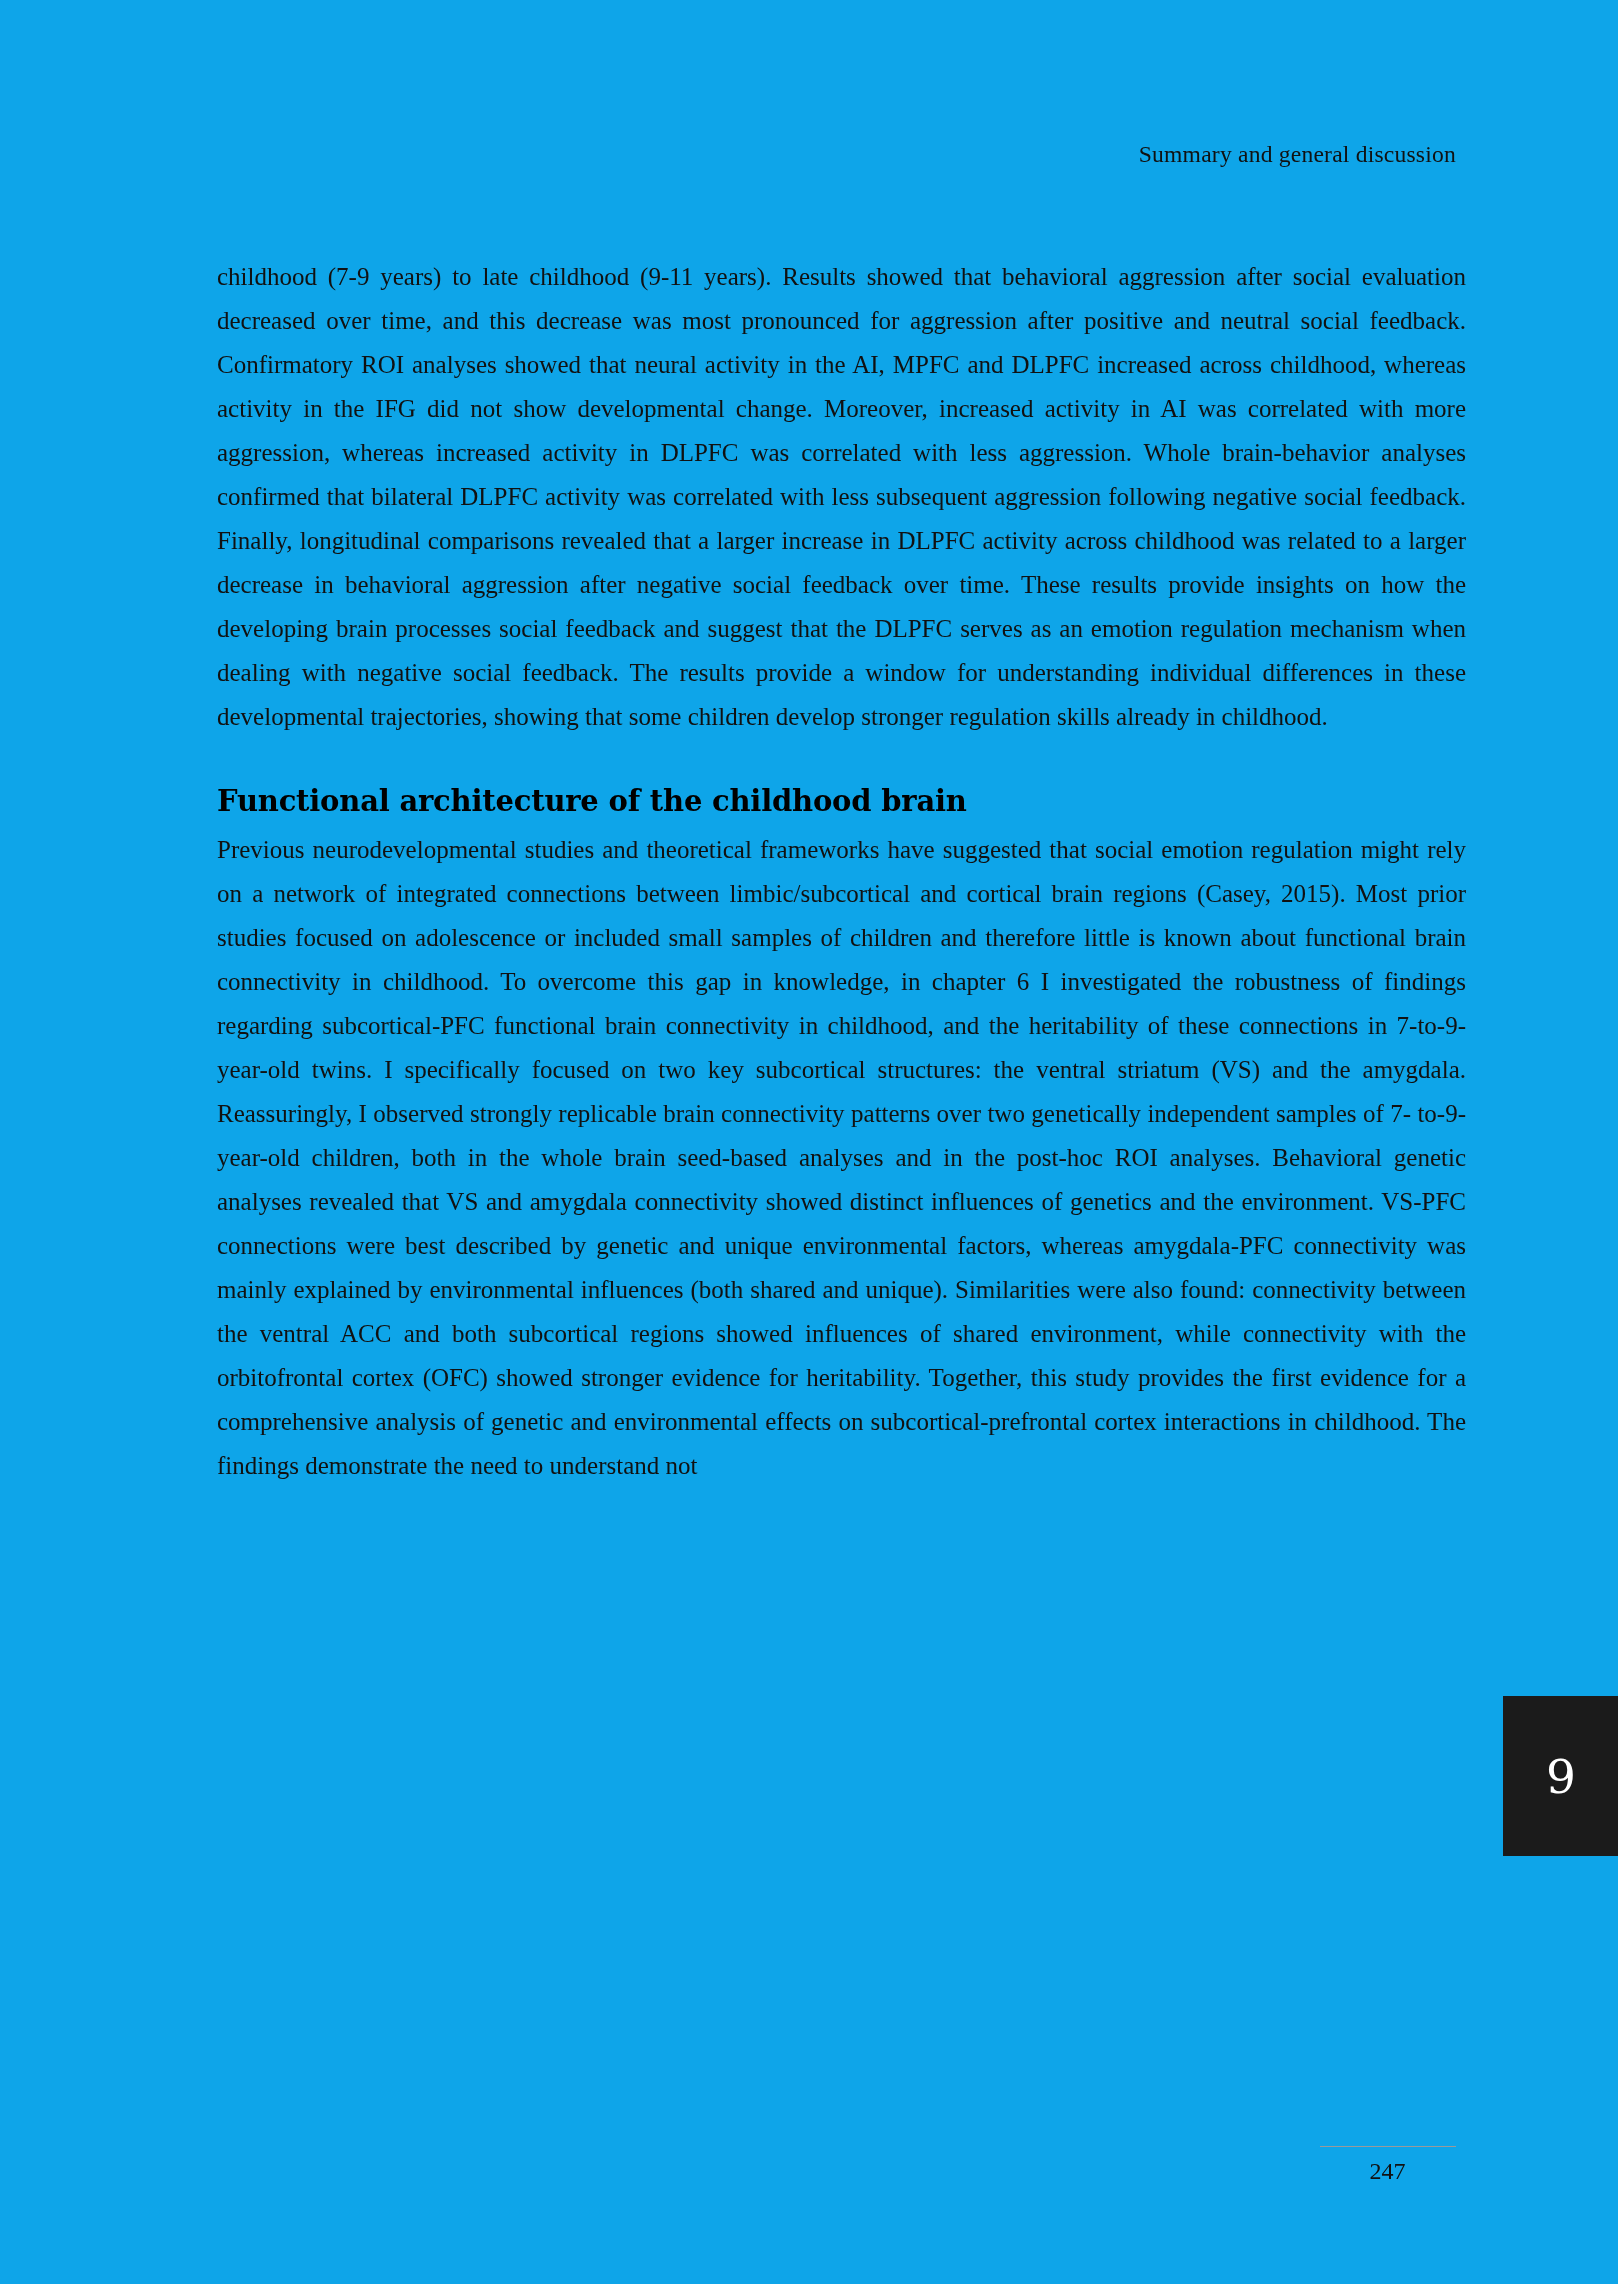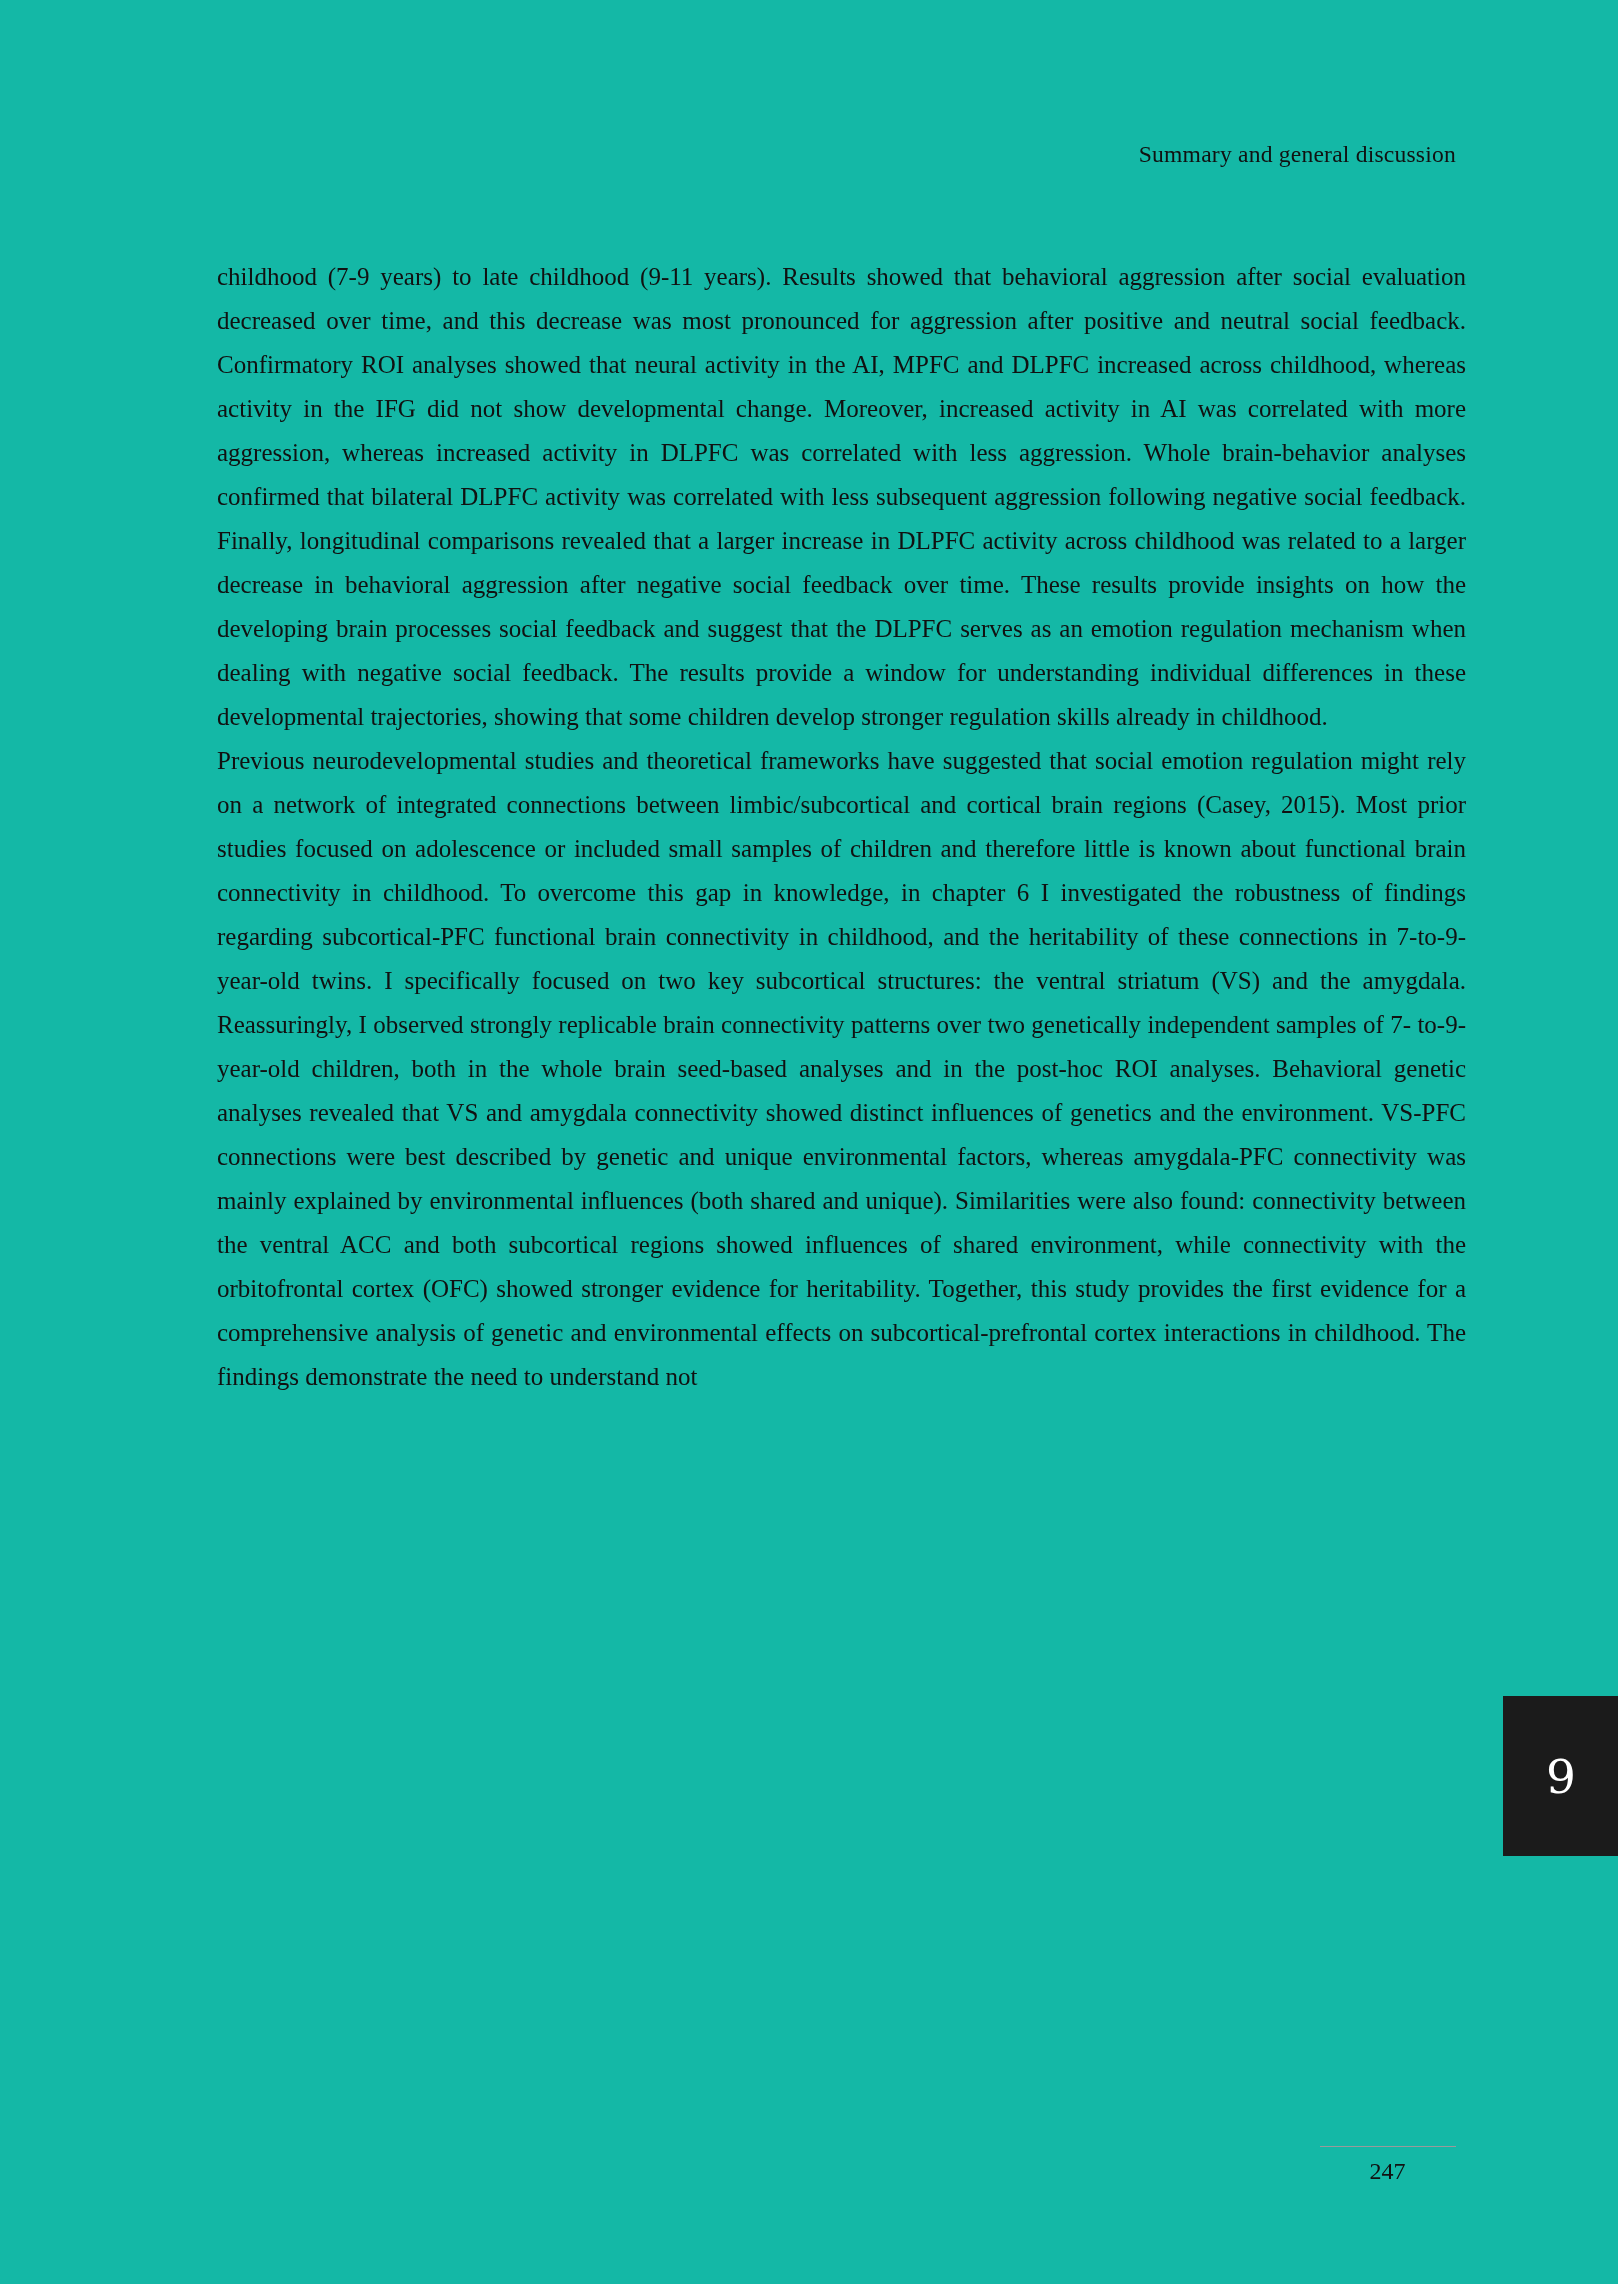--- a/index.html
+++ b/index.html
@@ -18,7 +18,7 @@
   .page {
     position: absolute;
     inset: 0;
-    background: #14b8a6;
+    background: #0ea5e9;
   }
   .running-head {
     position: absolute;

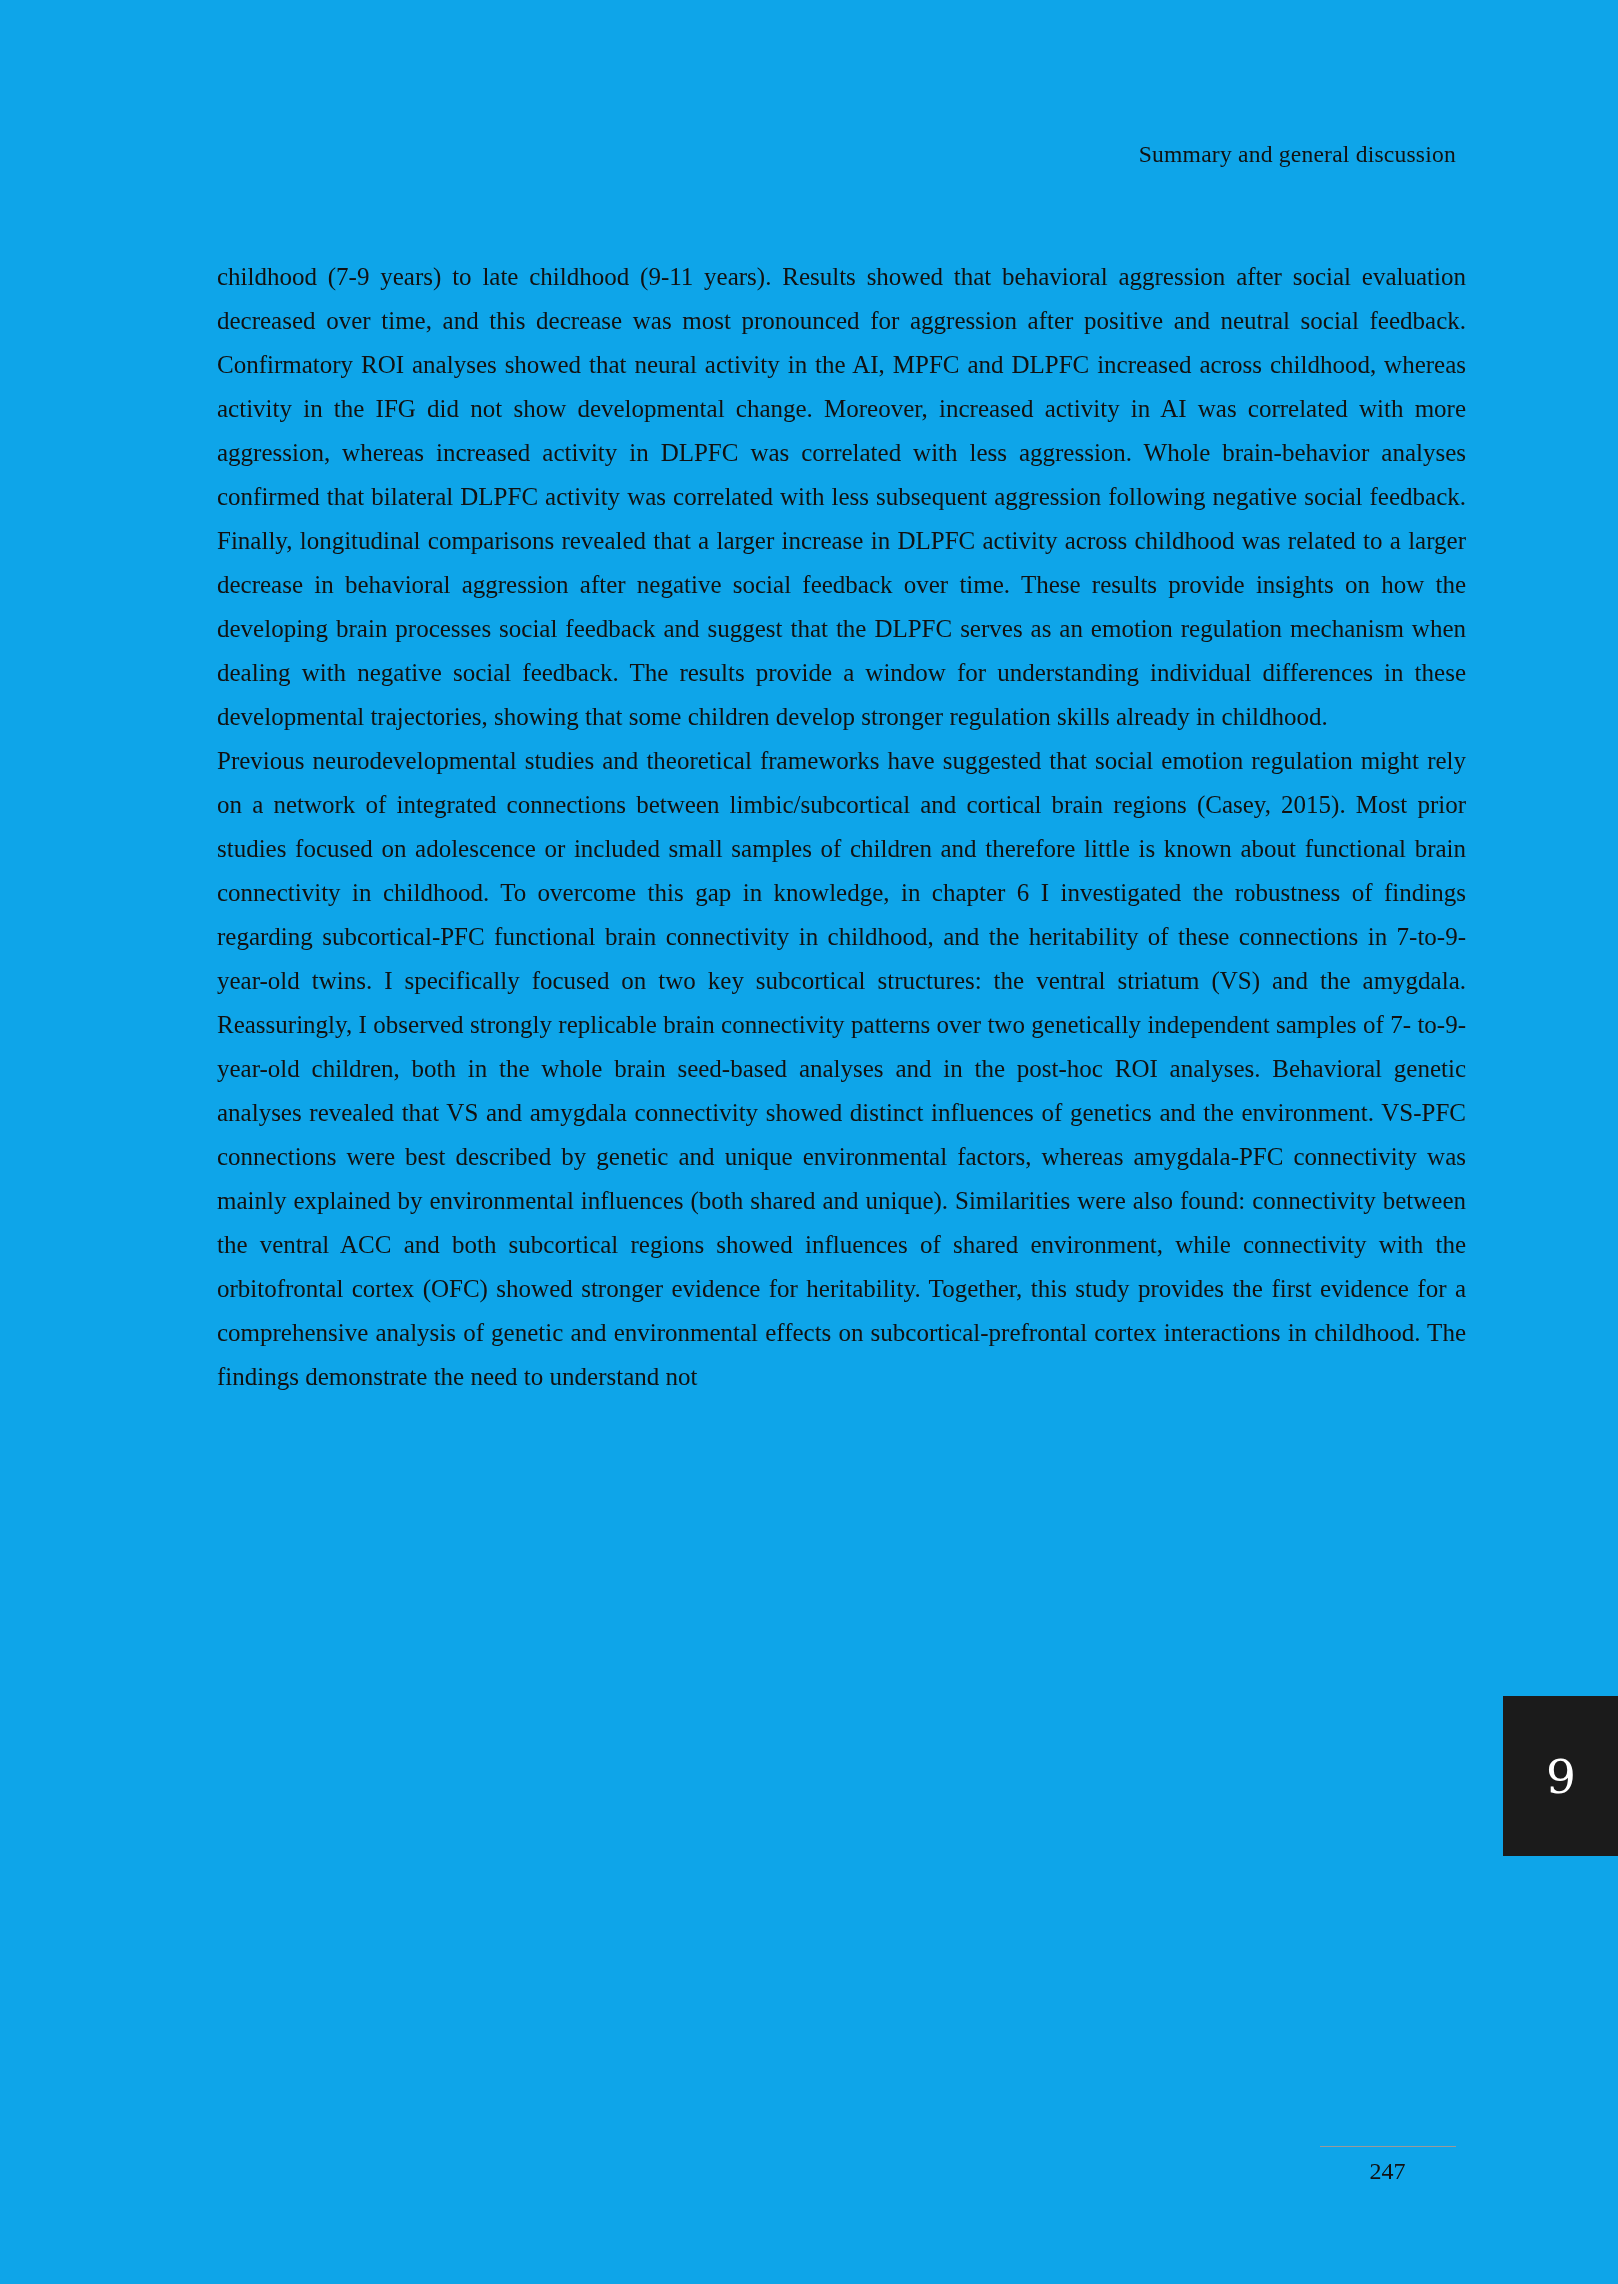--- a/index.html
+++ b/index.html
@@ -105,6 +105,7 @@
 
     <p class="body-text">childhood (7-9 years) to late childhood (9-11 years). Results showed that behavioral aggression after social evaluation decreased over time, and this decrease was most pronounced for aggression after positive and neutral social feedback. Confirmatory ROI analyses showed that neural activity in the AI, MPFC and DLPFC increased across childhood, whereas activity in the IFG did not show developmental change. Moreover, increased activity in AI was correlated with more aggression, whereas increased activity in DLPFC was correlated with less aggression. Whole brain-behavior analyses confirmed that bilateral DLPFC activity was correlated with less subsequent aggression following negative social feedback. Finally, longitudinal comparisons revealed that a larger increase in DLPFC activity across childhood was related to a larger decrease in behavioral aggression after negative social feedback over time. These results provide insights on how the developing brain processes social feedback and suggest that the DLPFC serves as an emotion regulation mechanism when dealing with negative social feedback. The results provide a window for understanding individual differences in these developmental trajectories, showing that some children develop stronger regulation skills already in childhood.</p>
 
+    <h2 class="section-title">Functional architecture of the childhood brain</h2>
 
     <p class="body-text">Previous neurodevelopmental studies and theoretical frameworks have suggested that social emotion regulation might rely on a network of integrated connections between limbic/subcortical and cortical brain regions (Casey, 2015). Most prior studies focused on adolescence or included small samples of children and therefore little is known about functional brain connectivity in childhood. To overcome this gap in knowledge, in chapter 6 I investigated the robustness of findings regarding subcortical-PFC functional brain connectivity in childhood, and the heritability of these connections in 7-to-9-year-old twins. I specifically focused on two key subcortical structures: the ventral striatum (VS) and the amygdala. Reassuringly, I observed strongly replicable brain connectivity patterns over two genetically independent samples of 7- to-9-year-old children, both in the whole brain seed-based analyses and in the post-hoc ROI analyses. Behavioral genetic analyses revealed that VS and amygdala connectivity showed distinct influences of genetics and the environment. VS-PFC connections were best described by genetic and unique environmental factors, whereas amygdala-PFC connectivity was mainly explained by environmental influences (both shared and unique). Similarities were also found: connectivity between the ventral ACC and both subcortical regions showed influences of shared environment, while connectivity with the orbitofrontal cortex (OFC) showed stronger evidence for heritability. Together, this study provides the first evidence for a comprehensive analysis of genetic and environmental effects on subcortical-prefrontal cortex interactions in childhood. The findings demonstrate the need to understand not</p>
 

